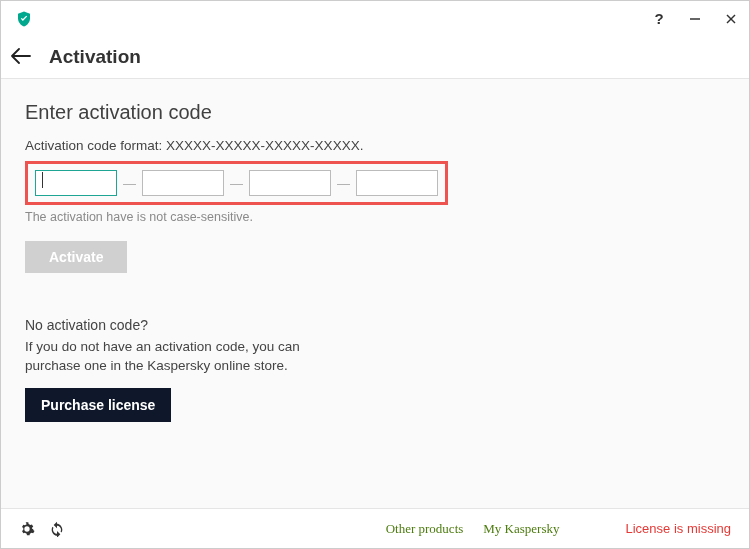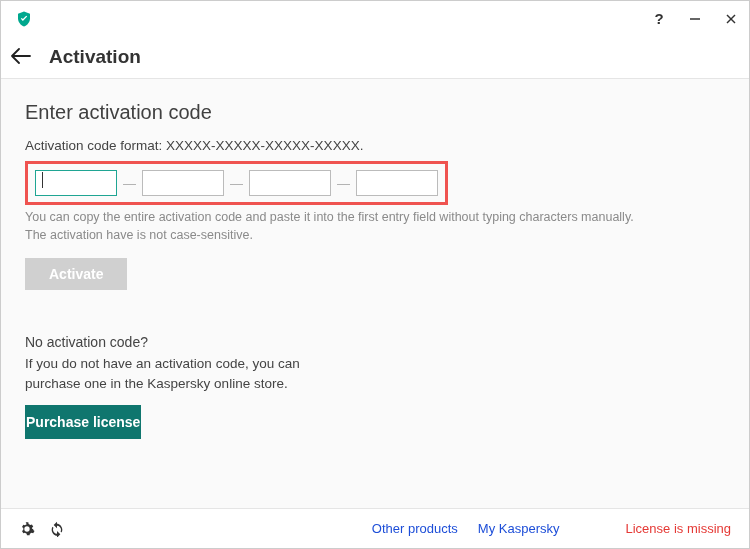--- a/index.html
+++ b/index.html
@@ -250,7 +250,6 @@
     </div>
 
     <div class="hint">
-      <div>You can copy the entire activation code and paste it into the first entry field without typing characters manually.</div>
       <div>The activation have is not case-sensitive.</div>
     </div>
 

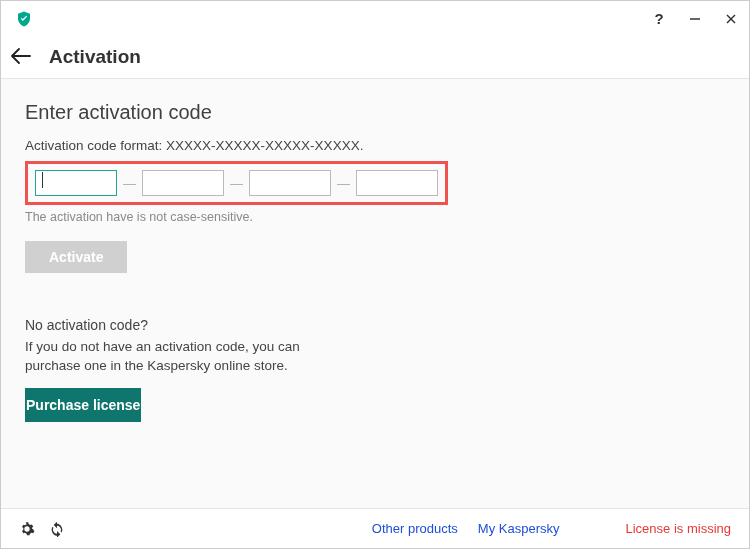--- a/index.html
+++ b/index.html
@@ -154,10 +154,10 @@
       margin-bottom: 12px;
     }
     .btn-purchase {
-      background: #0f766e;
+      background: #0f172a;
       color: #fff;
       border: none;
-      padding: 9px 1px;
+      padding: 9px 16px;
       font-size: 14px;
       font-weight: 600;
       cursor: pointer;

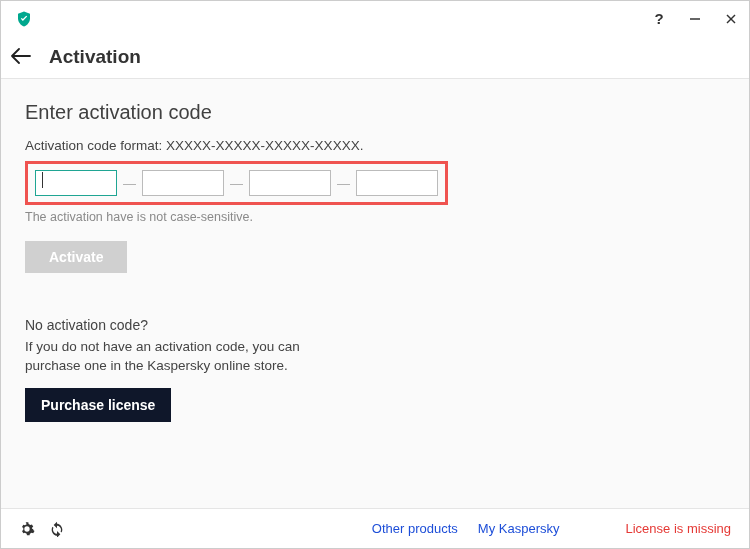--- a/index.html
+++ b/index.html
@@ -191,7 +191,7 @@
       gap: 20px;
       font-size: 13px;
     }
-    .link-green { color: #1d4ed8; cursor: pointer; }
+    .link-green { color: #4d7c0f; cursor: pointer; font-family: Liberation Serif, serif; }
     .link-red { color: #e53935; cursor: pointer; margin-left: 46px; }
   </style>
 </head>

